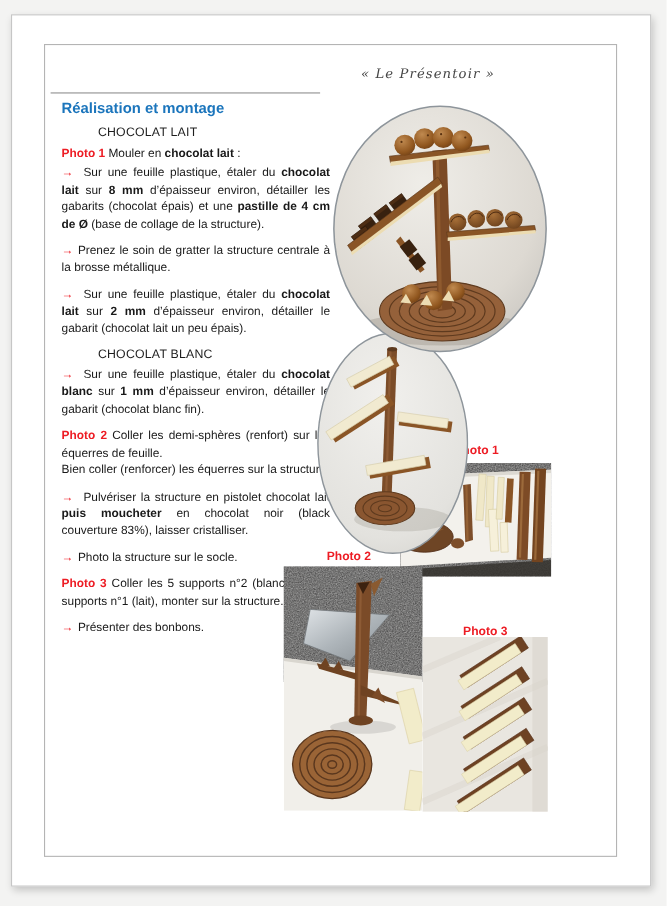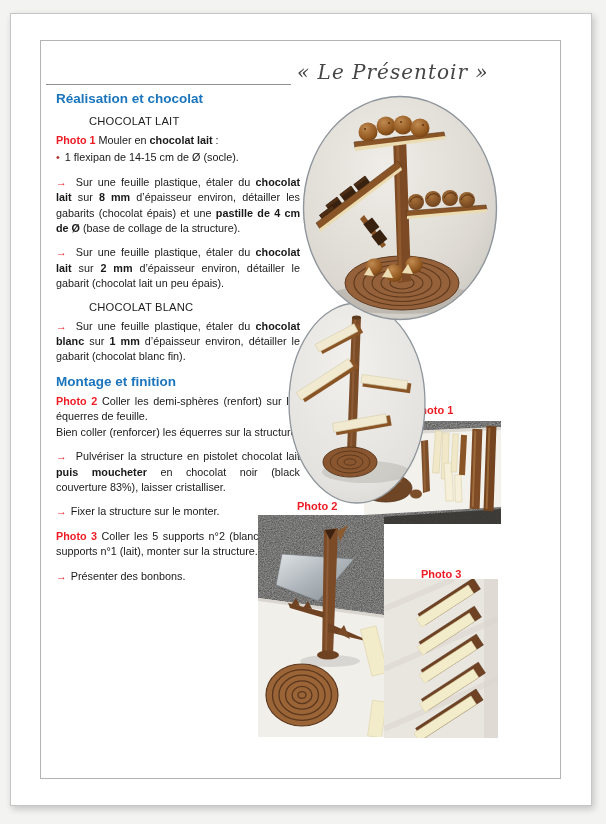--- a/index.html
+++ b/index.html
@@ -21,7 +21,7 @@
   .doc-title{
     position:absolute;left:286px;top:46px;width:184px;text-align:center;
     font-family:"DejaVu Serif",serif;font-style:italic;
-    font-size:20px;color:#464646;letter-spacing:1px;white-space:nowrap;
+    font-size:12px;color:#464646;letter-spacing:1px;white-space:nowrap;
   }
   .col{position:absolute;left:45px;top:77px;width:244px}
   .sec-blue{font-size:13.5px;font-weight:bold;color:#1b75bc;margin:0 0 5px}

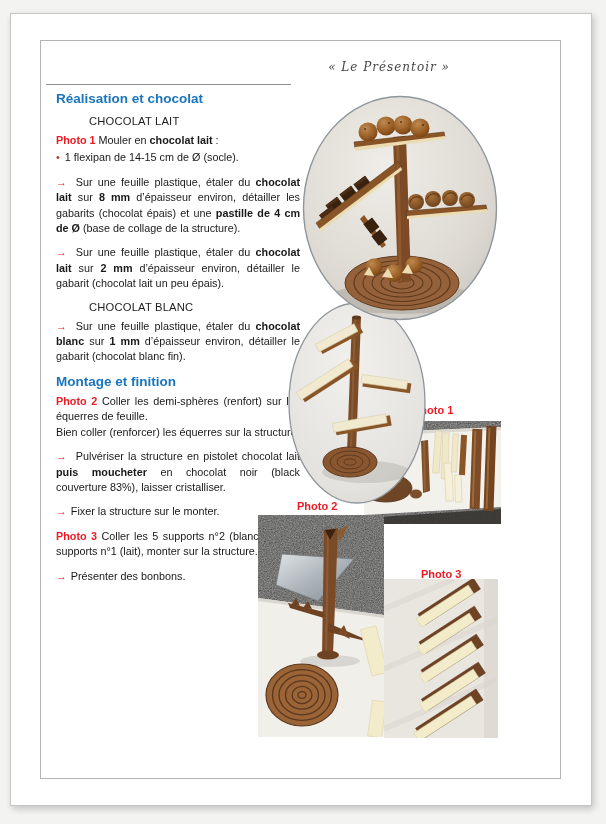--- a/index.html
+++ b/index.html
@@ -49,7 +49,7 @@
   <div class="doc-title">« Le Présentoir »</div>
 
   <div class="col">
-    <div class="sec-blue">Réalisation et chocolat</div>
+    <div class="sec-blue">Réalisation et montage</div>
 
     <div class="meta">
     </div>

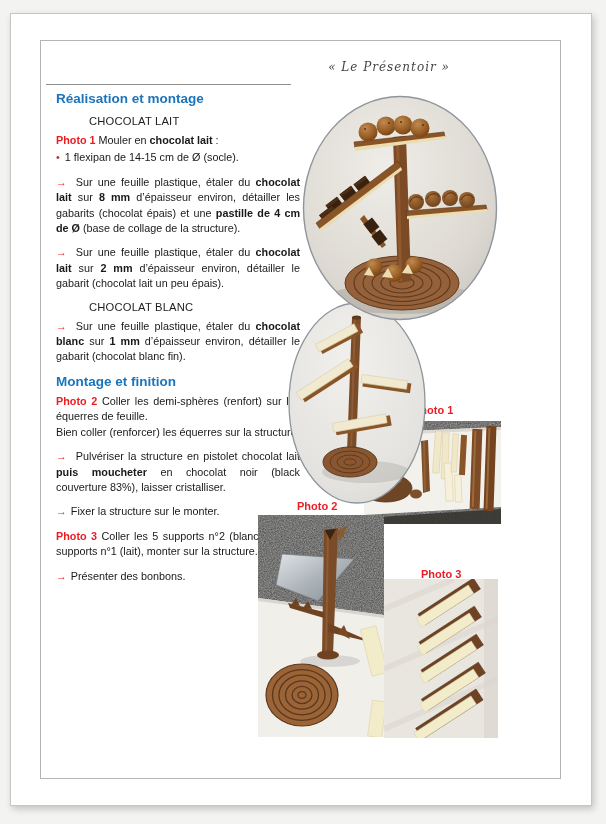--- a/index.html
+++ b/index.html
@@ -58,7 +58,6 @@
 
     <p class="body tight"><span class="red-label">Photo 1</span><span> Mouler en </span><span class="b">chocolat lait</span><span> :</span></p>
 
-    <p class="body"><span class="blt">•</span><span>1 flexipan de 14-15 cm de Ø (socle).</span></p>
 
     <p class="body"><span class="arrow">→</span><span>Sur une feuille plastique, étaler du </span><span class="b">chocolat lait</span><span> sur </span><span class="b">8 mm</span><span> d’épaisseur environ, détailler les gabarits (chocolat épais) et une </span><span class="b">pastille de 4 cm de Ø</span><span> (base de collage de la structure).</span></p>
 

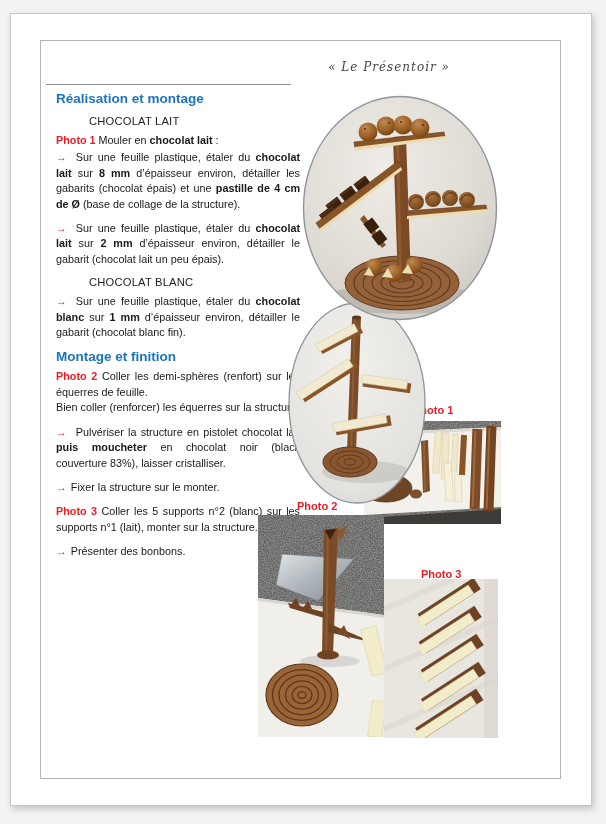--- a/index.html
+++ b/index.html
@@ -61,6 +61,7 @@
 
     <p class="body"><span class="arrow">→</span><span>Sur une feuille plastique, étaler du </span><span class="b">chocolat lait</span><span> sur </span><span class="b">8 mm</span><span> d’épaisseur environ, détailler les gabarits (chocolat épais) et une </span><span class="b">pastille de 4 cm de Ø</span><span> (base de collage de la structure).</span></p>
 
+    <p class="body"><span class="arrow sm">→</span><span>Prenez le soin de gratter la structure centrale à la brosse métallique.</span></p>
 
     <p class="body"><span class="arrow">→</span><span>Sur une feuille plastique, étaler du </span><span class="b">chocolat lait</span><span> sur </span><span class="b">2 mm</span><span> d’épaisseur environ, détailler le gabarit (chocolat lait un peu épais).</span></p>
 

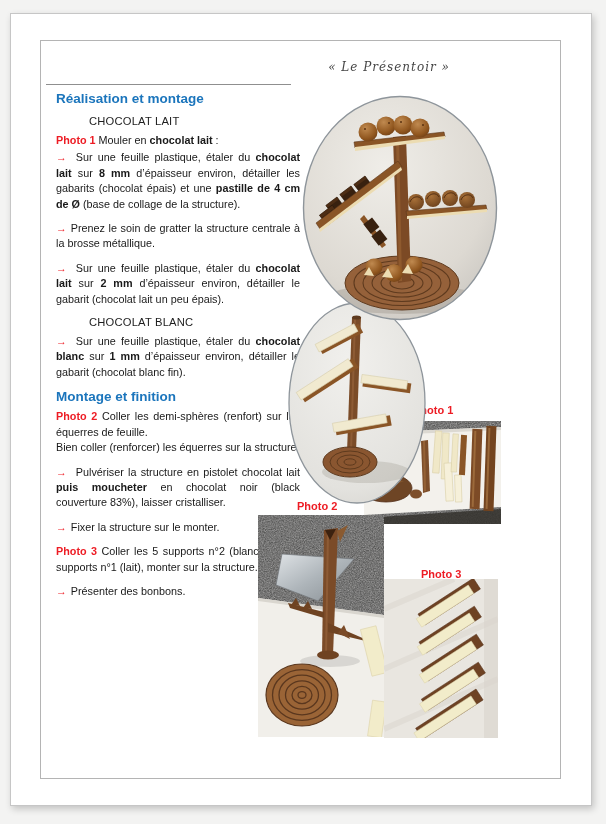--- a/index.html
+++ b/index.html
@@ -69,7 +69,6 @@
 
     <p class="body"><span class="arrow">→</span><span>Sur une feuille plastique, étaler du </span><span class="b">chocolat blanc</span><span> sur </span><span class="b">1 mm</span><span> d’épaisseur environ, détailler le gabarit (chocolat blanc fin).</span></p>
 
-    <div class="sec-blue m2">Montage et finition</div>
 
     <p class="body"><span class="red-label">Photo 2</span><span> Coller les demi-sphères (renfort) sur les équerres de feuille.</span><br><span>Bien coller (renforcer) les équerres sur la structure.</span></p>
 

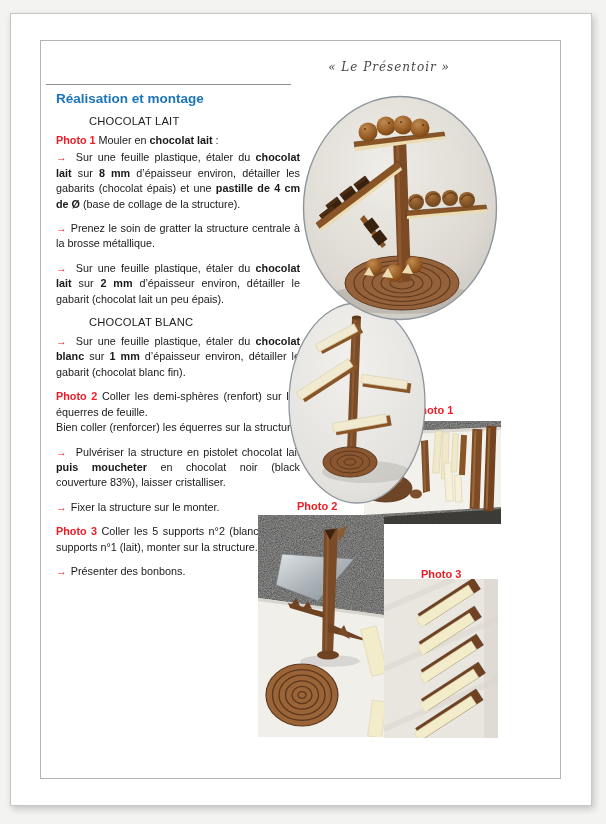--- a/index.html
+++ b/index.html
@@ -74,7 +74,7 @@
 
     <p class="body"><span class="arrow">→</span><span>Pulvériser la structure en pistolet chocolat lait </span><span class="b">puis moucheter</span><span> en chocolat noir (black couverture 83%), laisser cristalliser.</span></p>
 
-    <p class="body"><span class="arrow sm">→</span><span>Fixer la structure sur le monter.</span></p>
+    <p class="body"><span class="arrow sm">→</span><span>Photo la structure sur le socle.</span></p>
 
     <p class="body"><span class="red-label">Photo 3</span><span> Coller les 5 supports n°2 (blanc) sur les supports n°1 (lait), monter sur la structure.</span></p>
 

